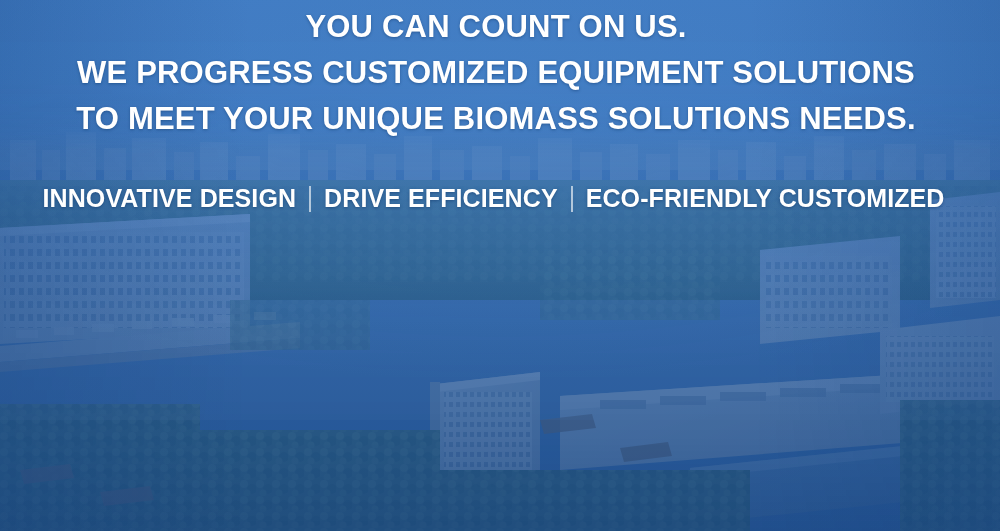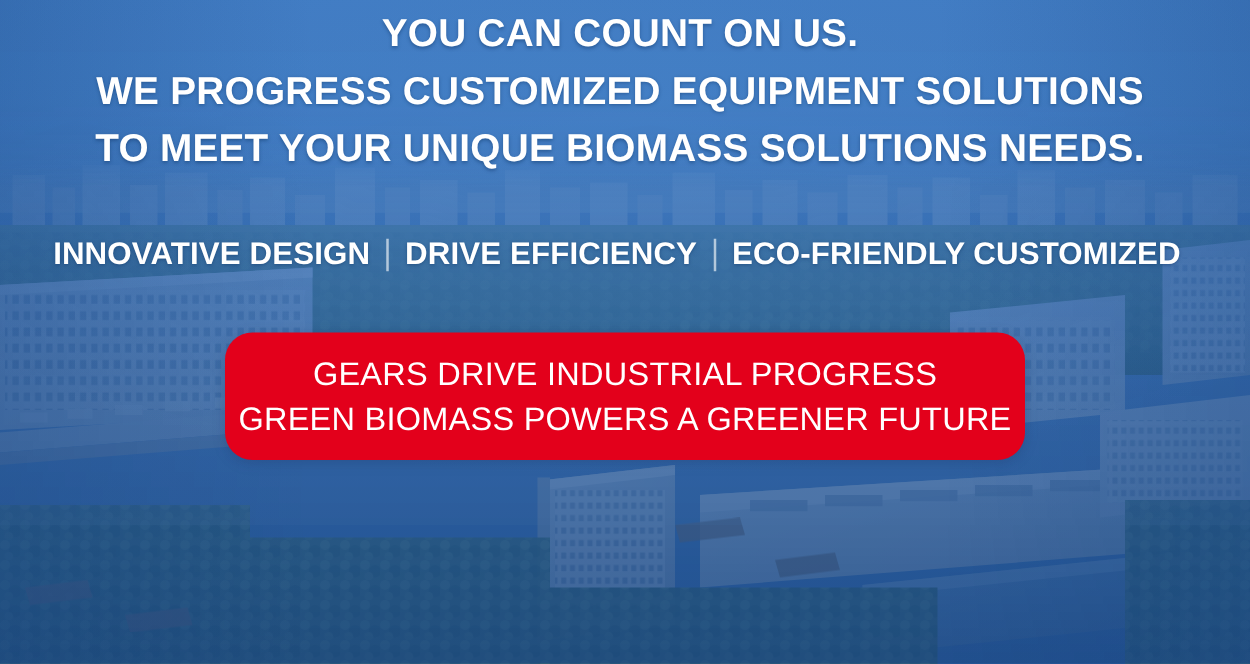--- a/index.html
+++ b/index.html
@@ -99,7 +99,7 @@
     text-shadow: 0 1px 3px rgba(14,50,100,0.5);
     white-space: nowrap;
   }
-  .subline .feature { padding: 8px 13px; }
+  .subline .feature { padding: 3px 13px; }
   .subline .feature:first-of-type { padding-left: 0; }
   .subline .sep {
     width: 2px;

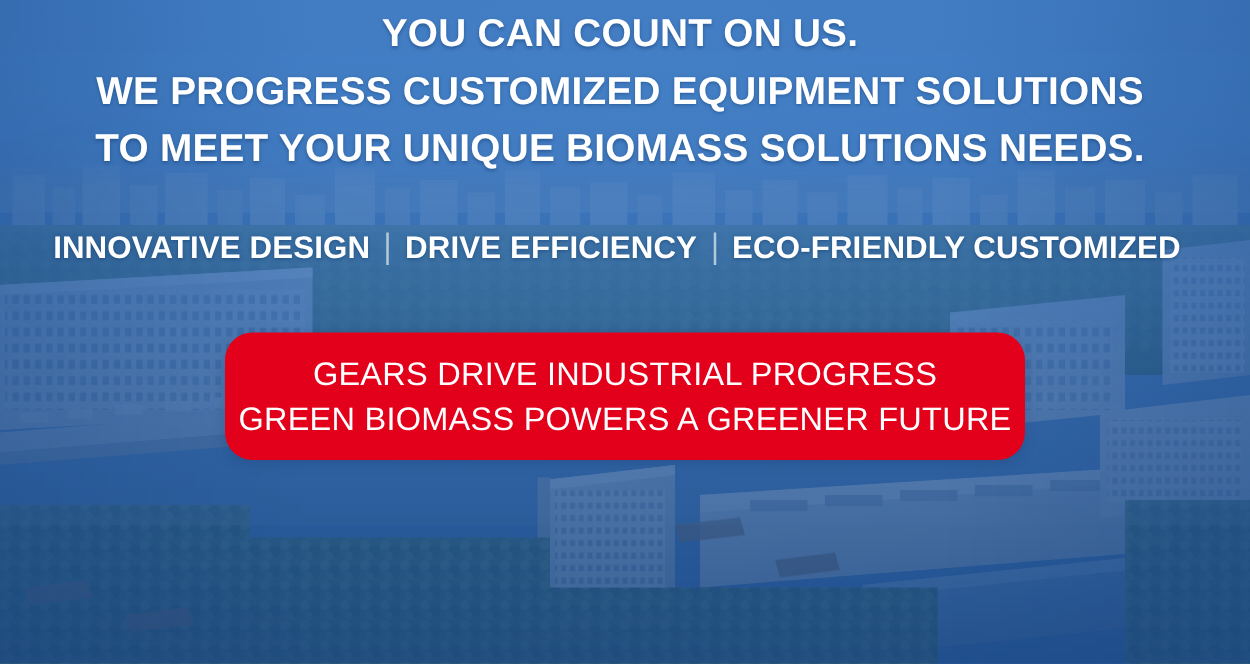--- a/index.html
+++ b/index.html
@@ -307,10 +307,6 @@
       <span class="feature">ECO-FRIENDLY CUSTOMIZED</span>
     </div>
 
-    <div class="red-banner">
-      <span class="rb-line">GEARS DRIVE INDUSTRIAL PROGRESS</span>
-      <span class="rb-line">GREEN BIOMASS POWERS A GREENER FUTURE</span>
-    </div>
 
   </div>
 </div>

